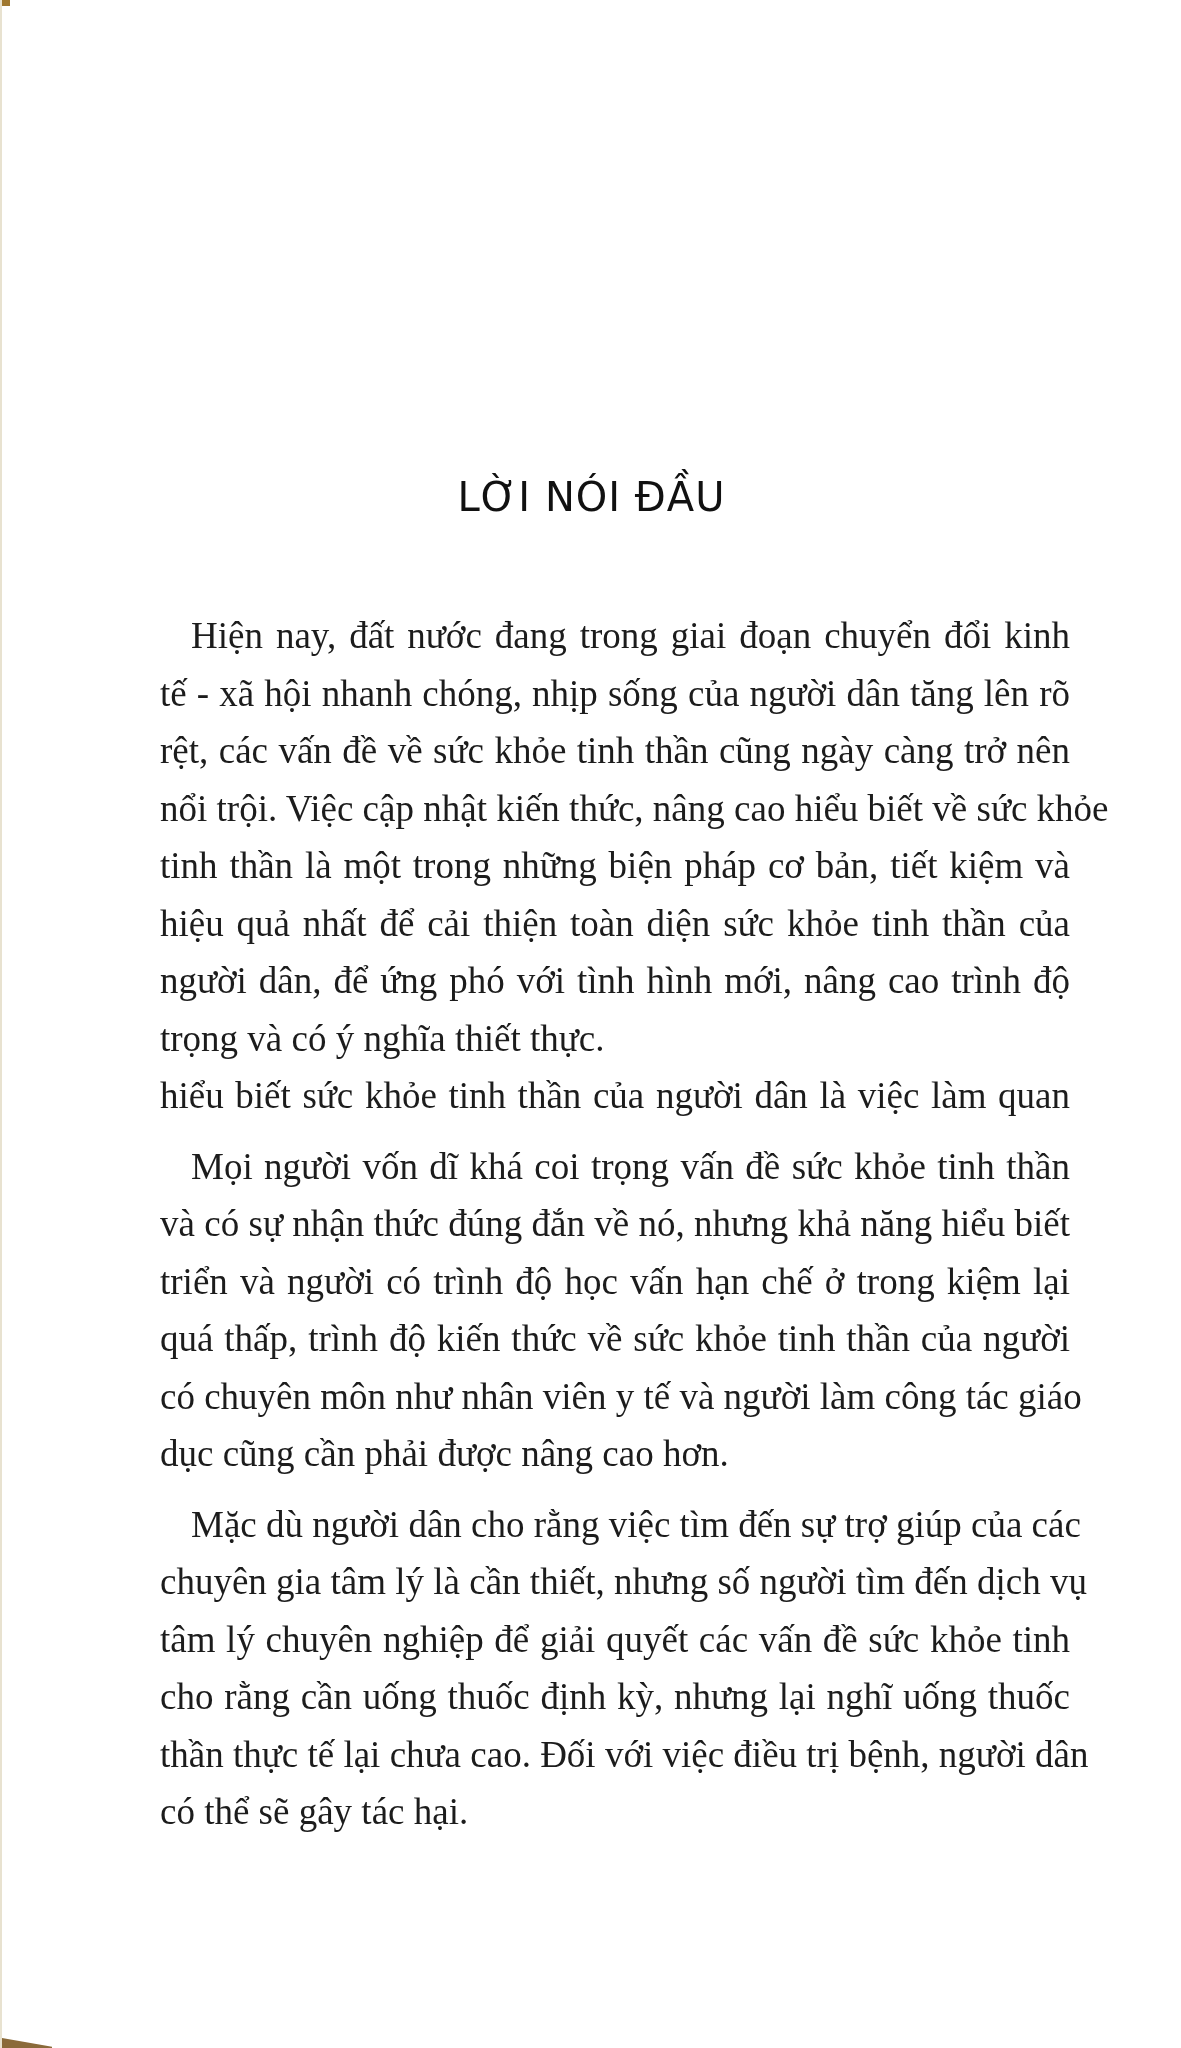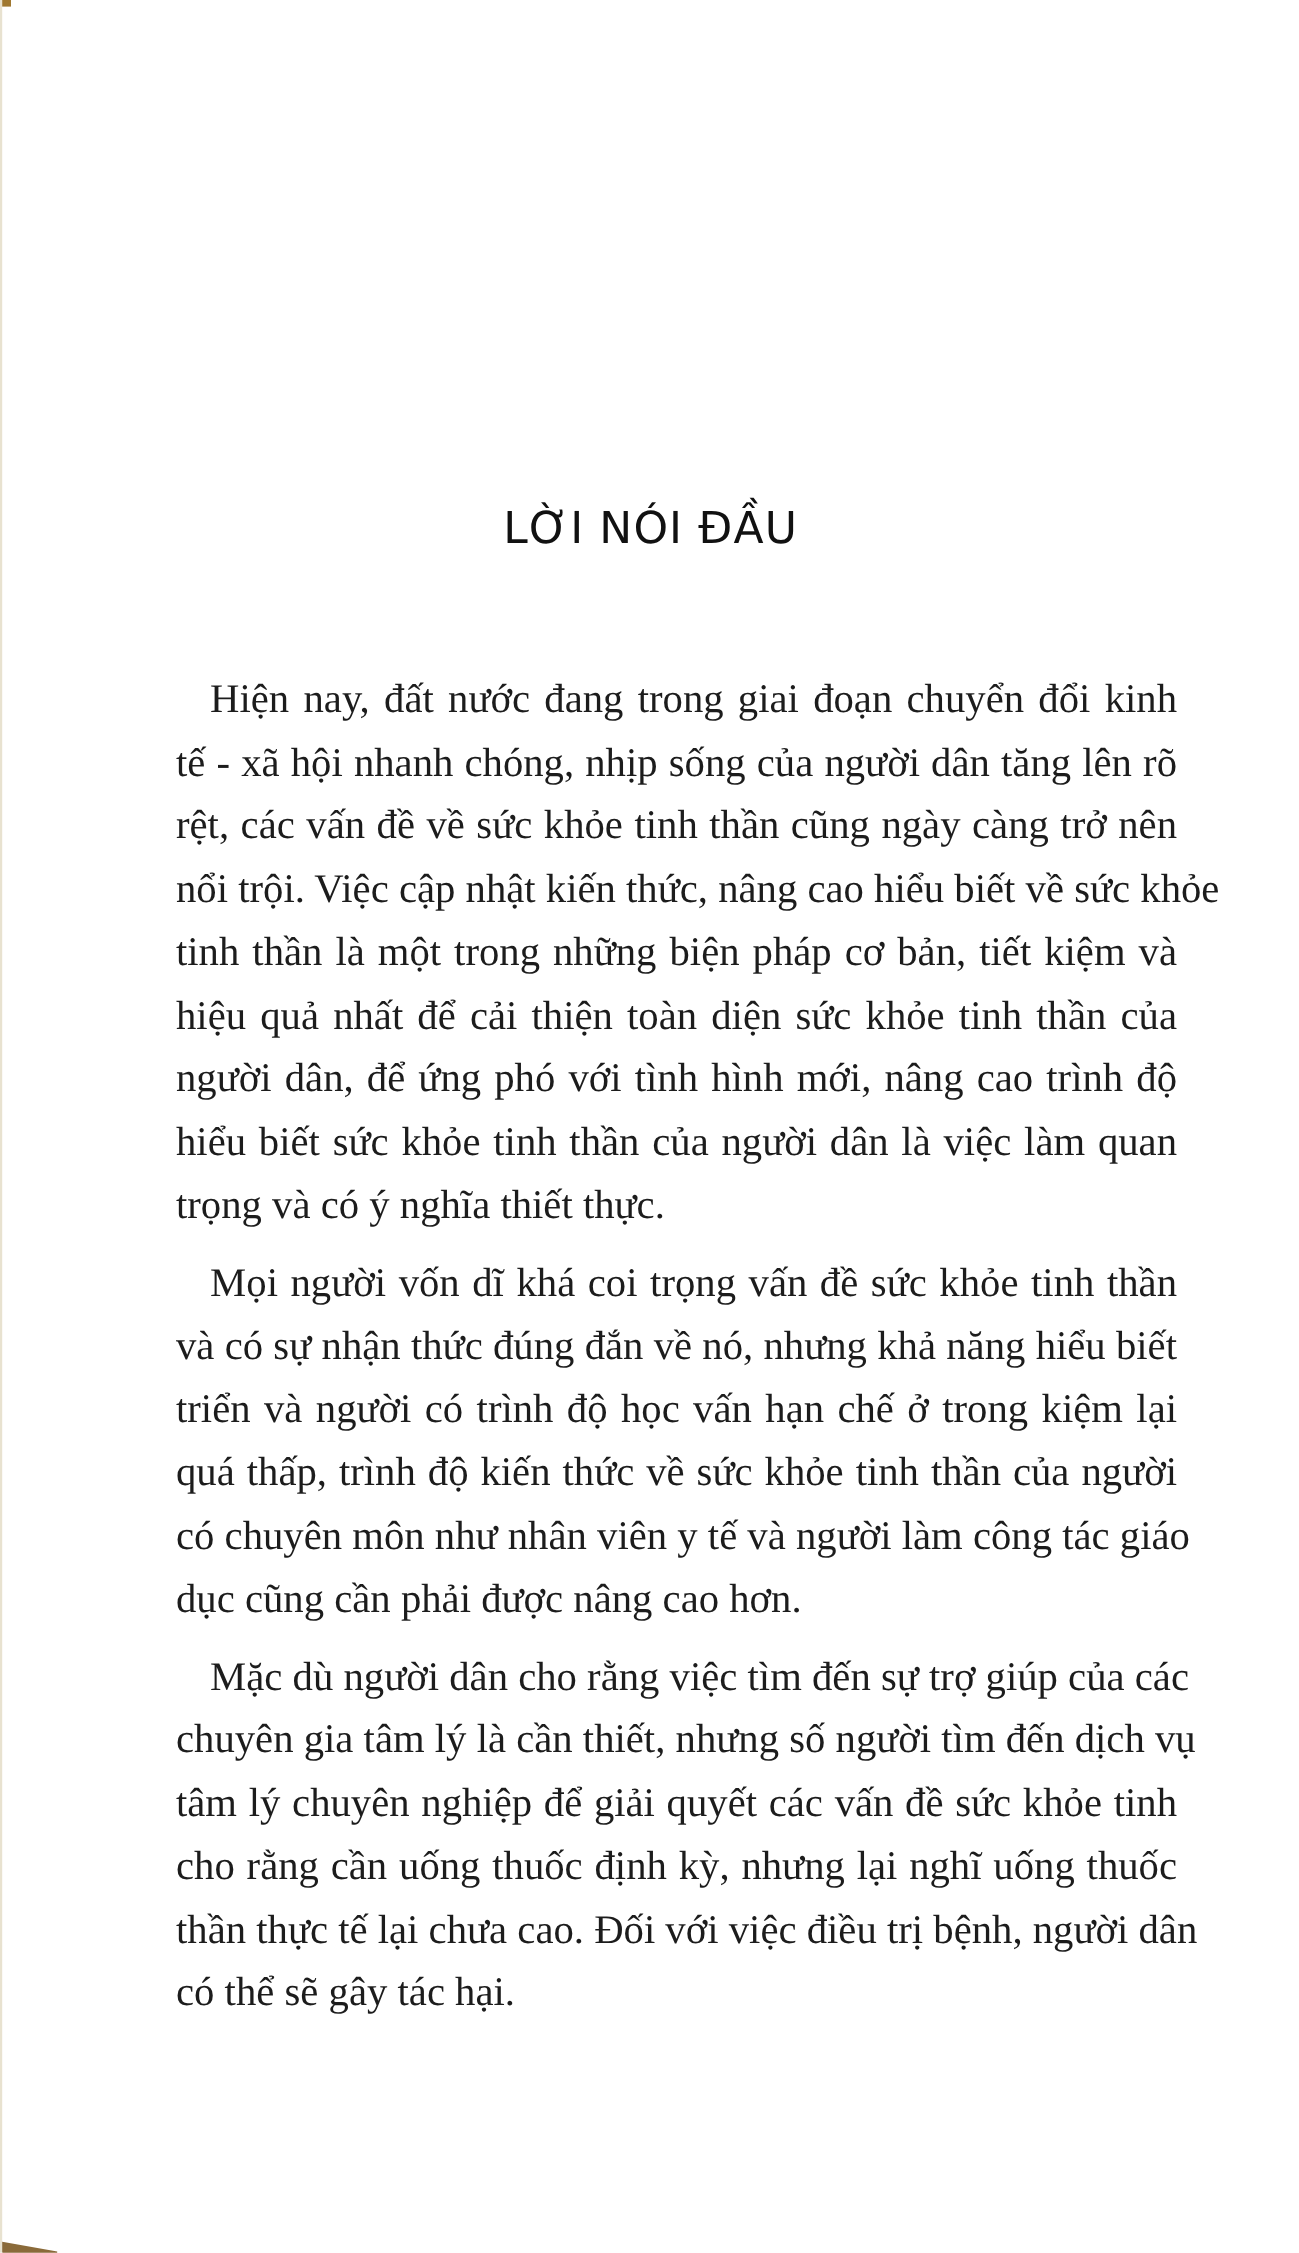--- a/index.html
+++ b/index.html
@@ -47,7 +47,7 @@
       font-weight: normal;
       letter-spacing: 1px;
       color: #111;
-      margin: 0;
+      margin: 16px;
     }
     .body-text {
       position: absolute;

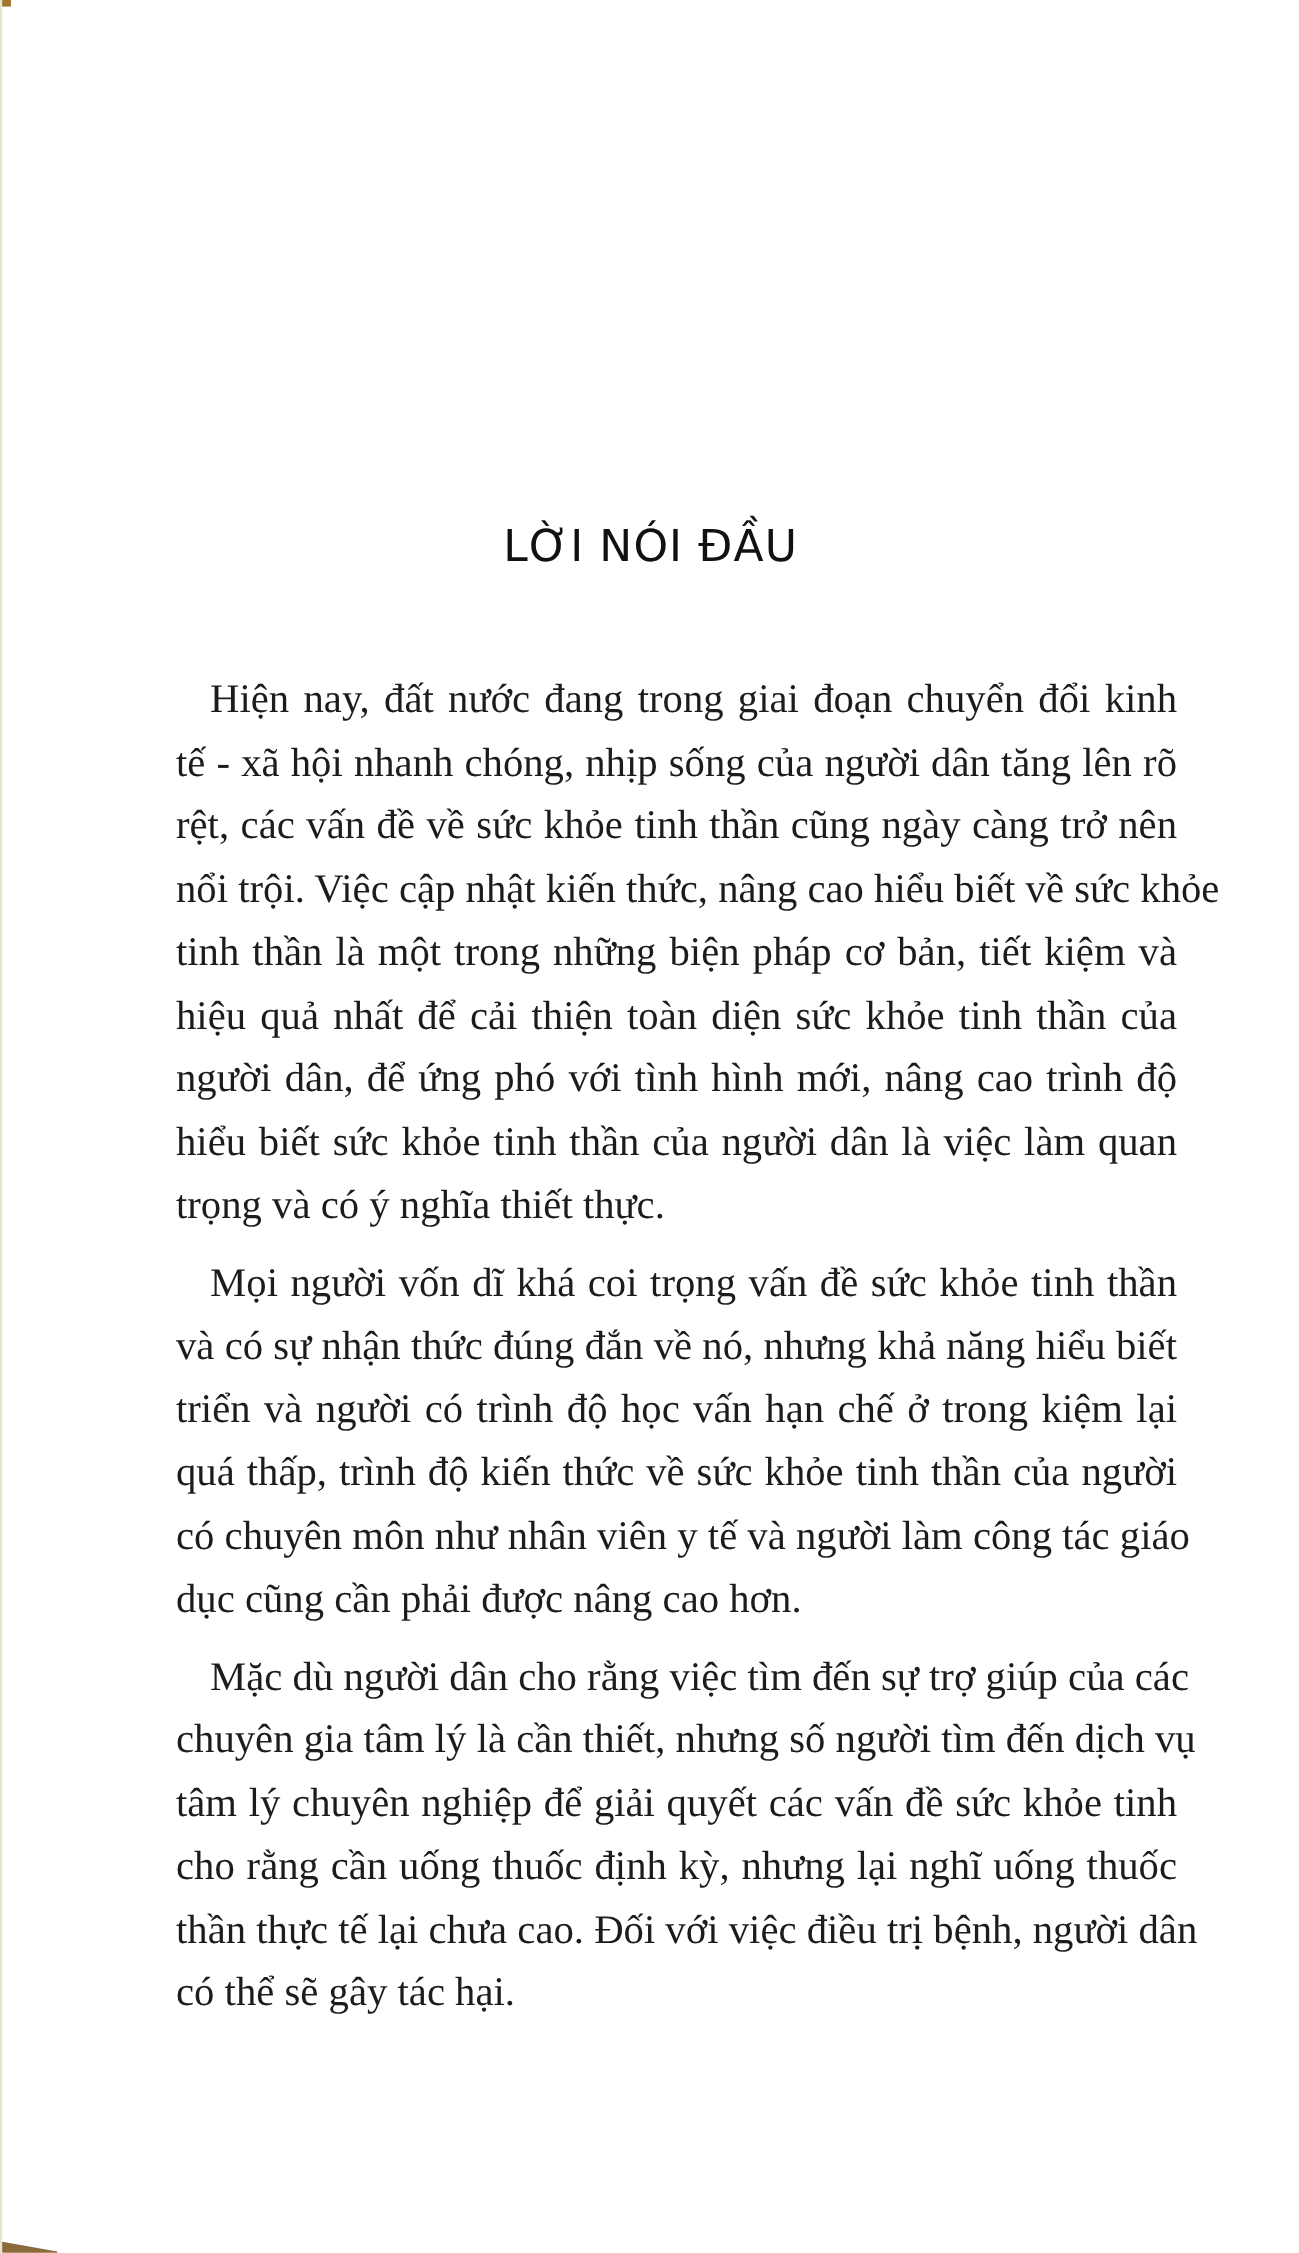--- a/index.html
+++ b/index.html
@@ -91,8 +91,8 @@
       <span class="line">tinh thần là một trong những biện pháp cơ bản, tiết kiệm và</span>
       <span class="line">hiệu quả nhất để cải thiện toàn diện sức khỏe tinh thần của</span>
       <span class="line">người dân, để ứng phó với tình hình mới, nâng cao trình độ</span>
+      <span class="line last">trọng và có ý nghĩa thiết thực.</span>
       <span class="line">hiểu biết sức khỏe tinh thần của người dân là việc làm quan</span>
-      <span class="line last">trọng và có ý nghĩa thiết thực.</span>
     </p>
     <p class="para" style="text-indent: 0px;">
       <span class="line" style="text-indent: 31px;">Mọi người vốn dĩ khá coi trọng vấn đề sức khỏe tinh thần</span>

